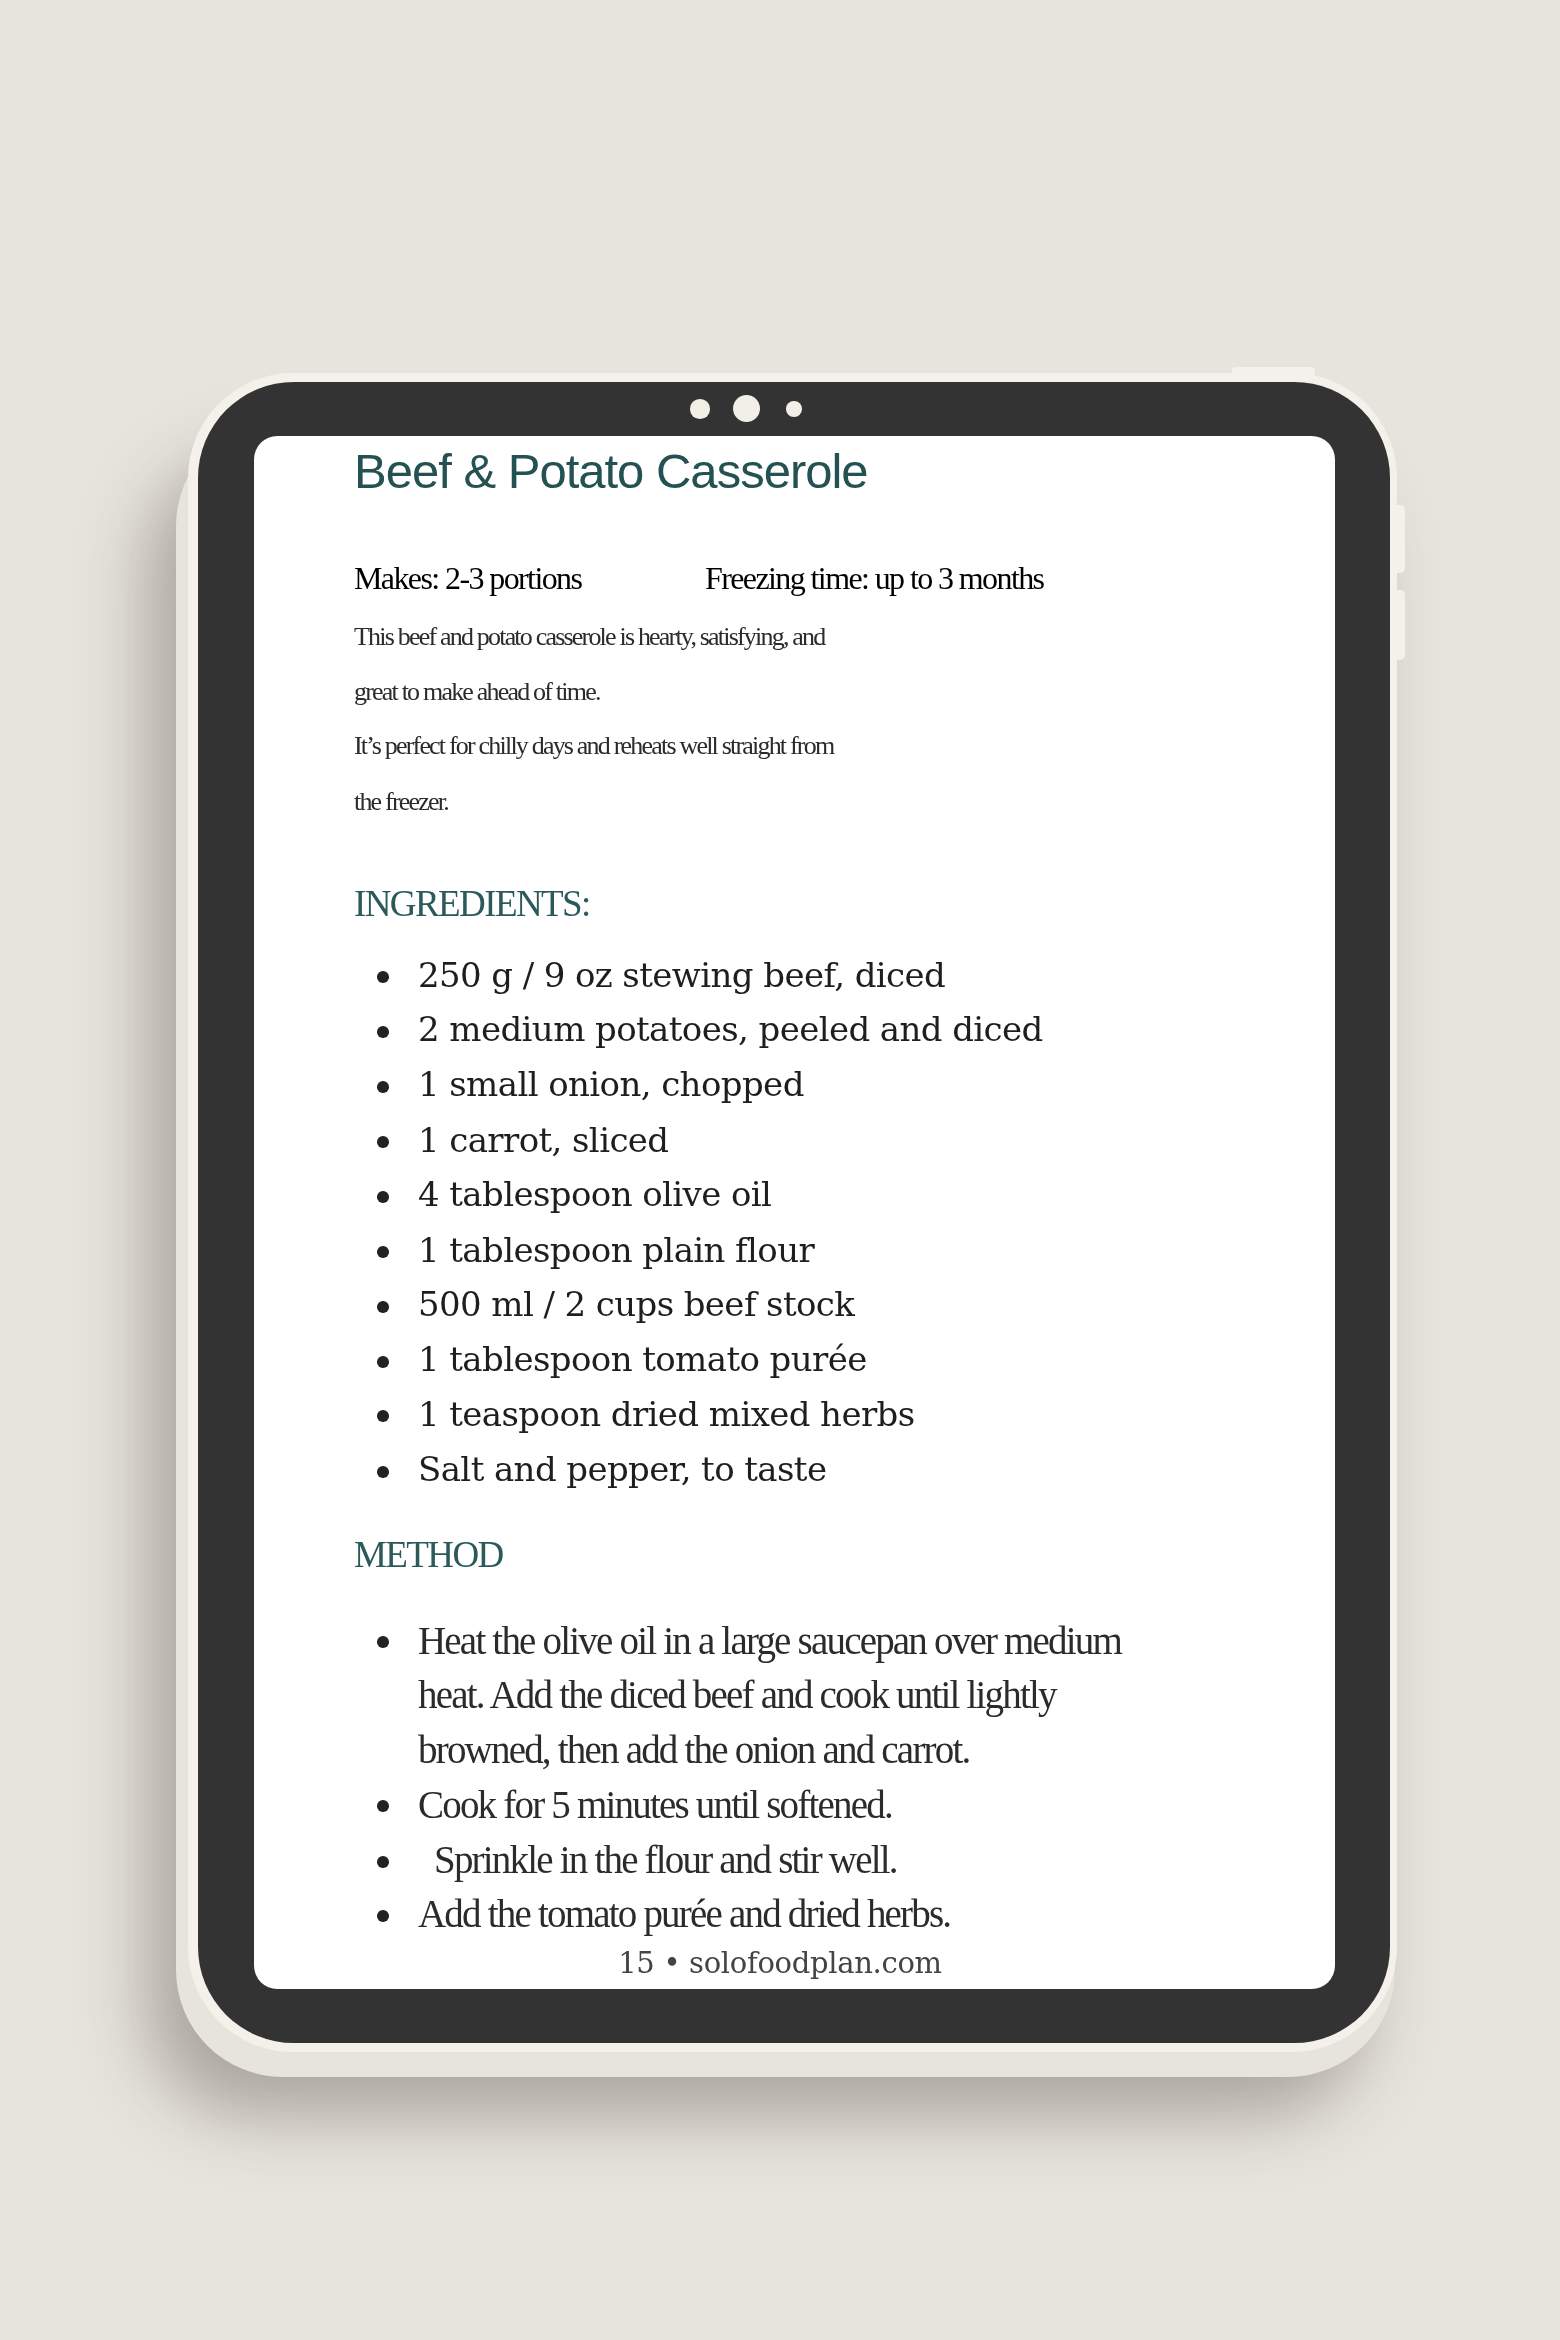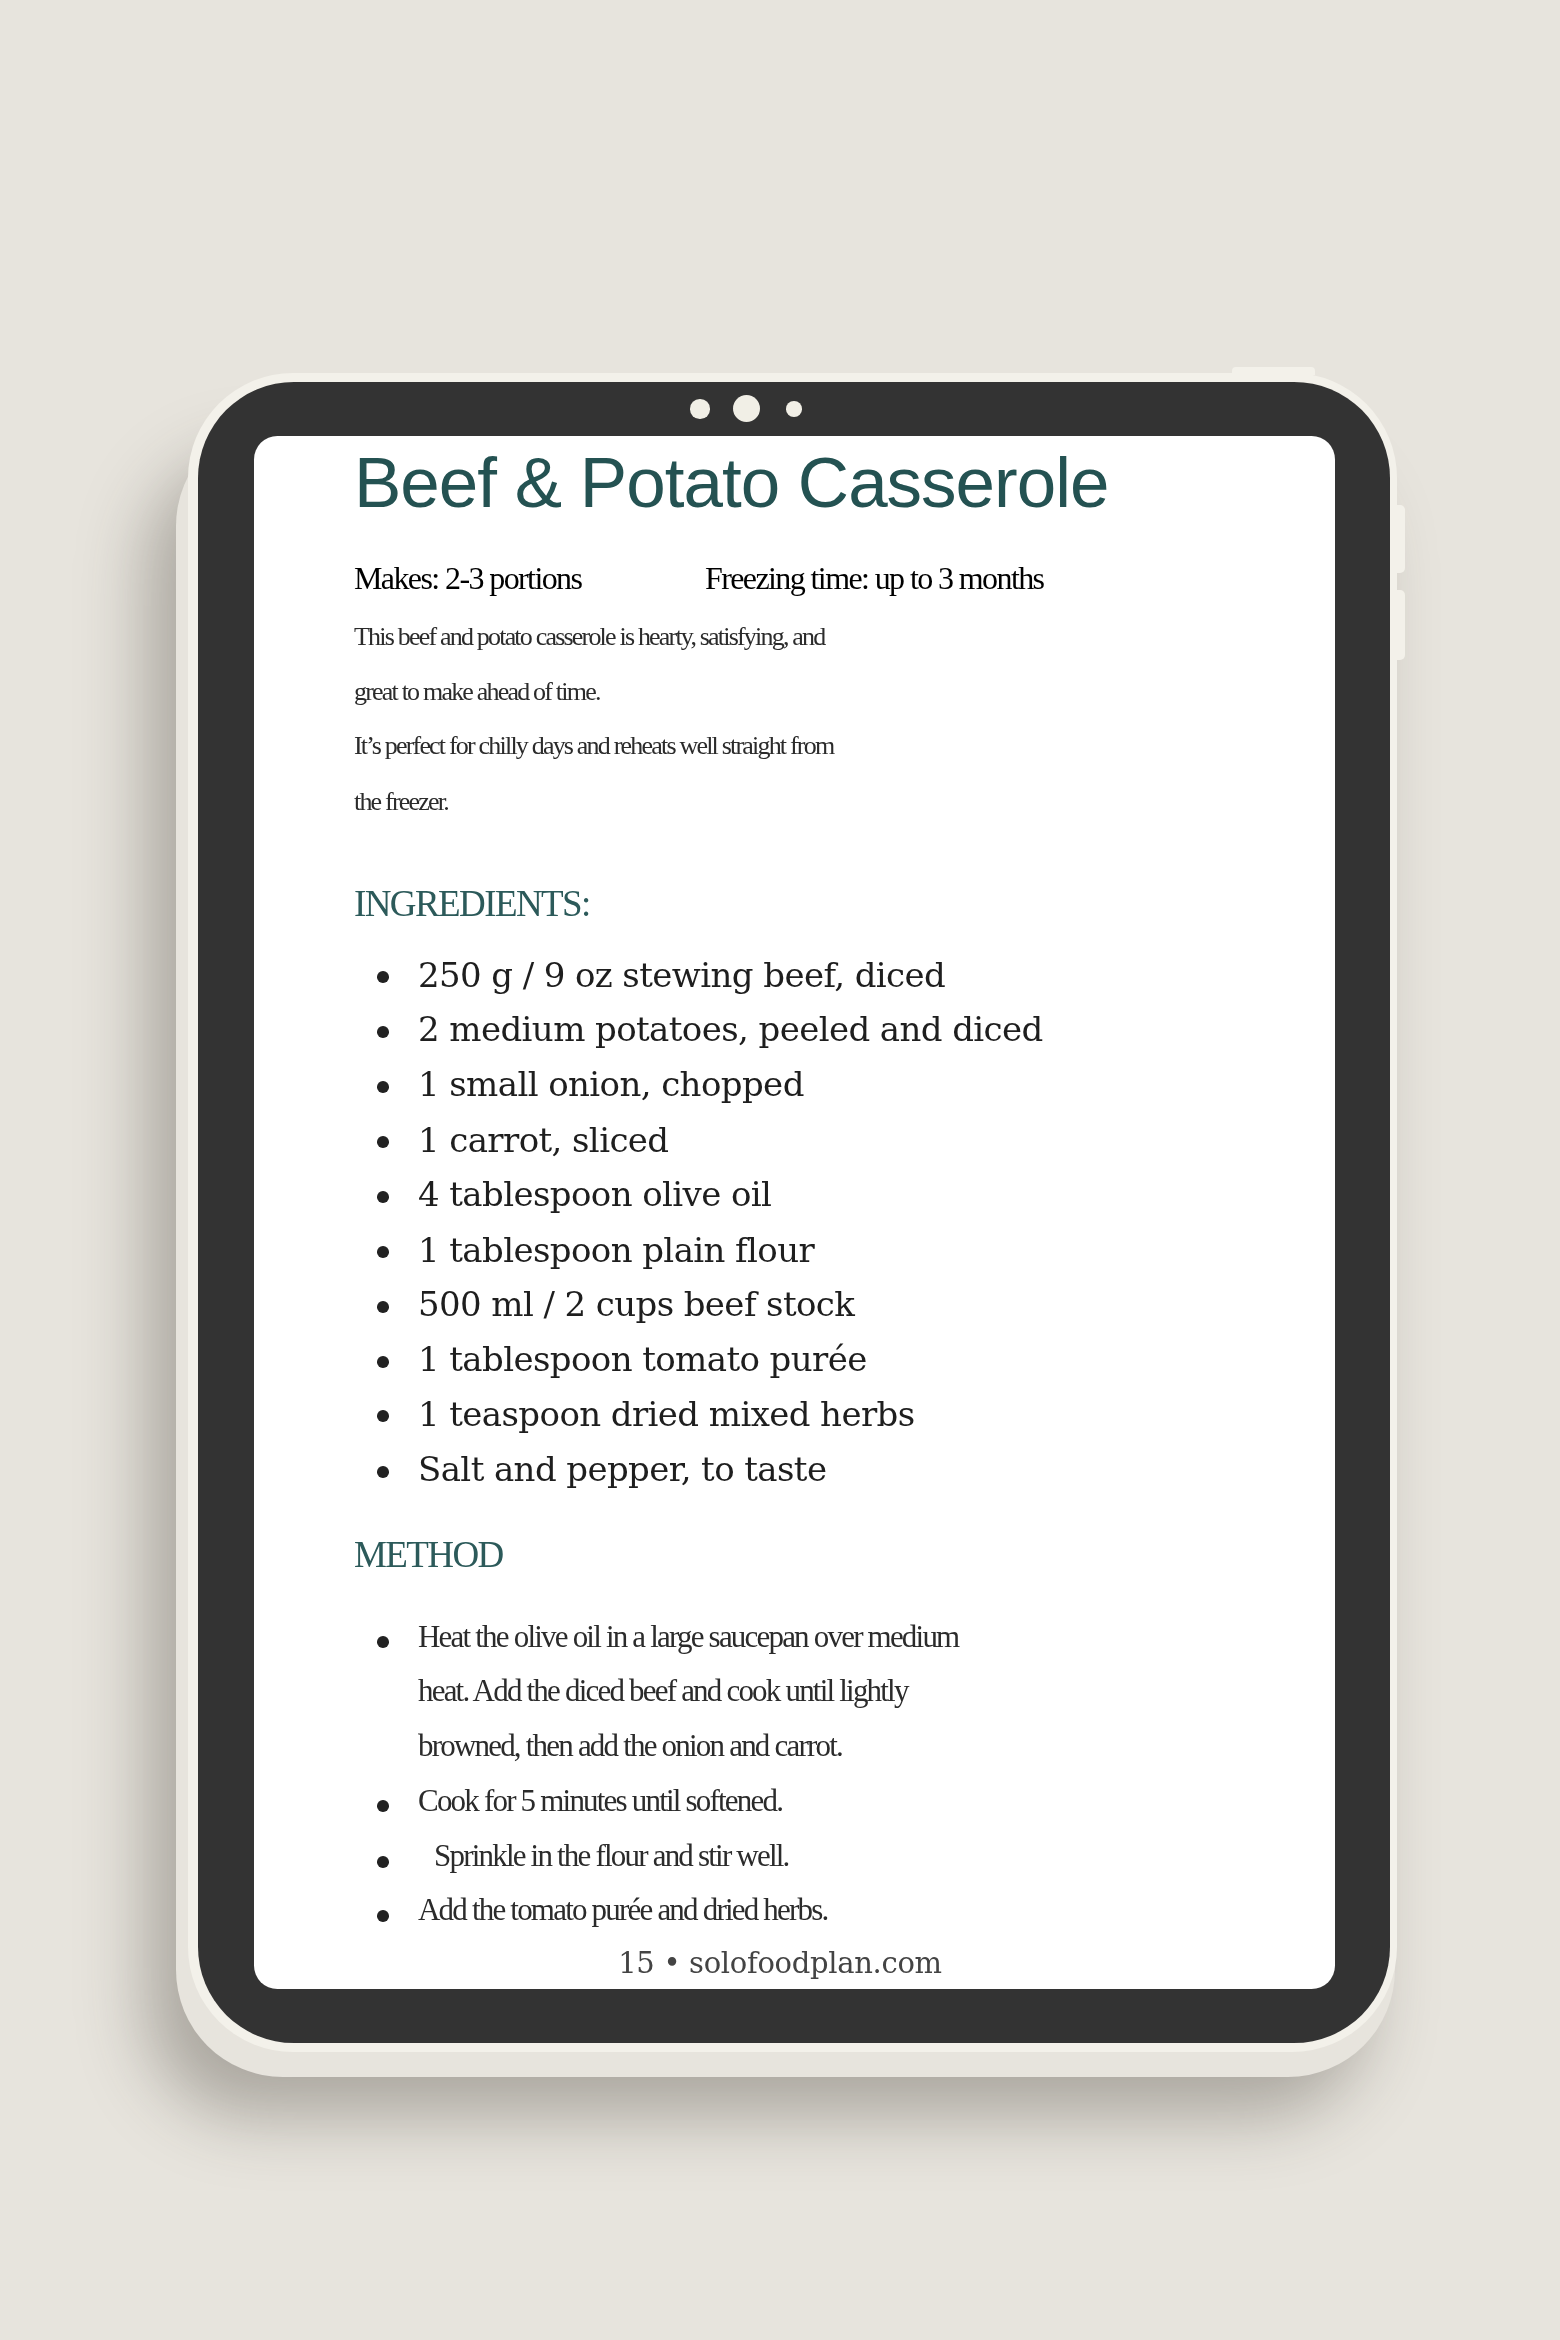--- a/index.html
+++ b/index.html
@@ -33,7 +33,7 @@
   .abs { position:absolute; white-space:nowrap; line-height:1; }
   .title {
     left:354px; top:447px; font-family:"Liberation Sans", sans-serif;
-    font-size:71px; color:#245252; letter-spacing:-1px;
+    font-size:49px; color:#245252; letter-spacing:-1px;
   }
   .meta { top:562px; font-size:32px; color:#000000; letter-spacing:-1.6px; }
   .para { left:354px; font-size:26px; color:#2b2b2b; letter-spacing:-1.8px; }

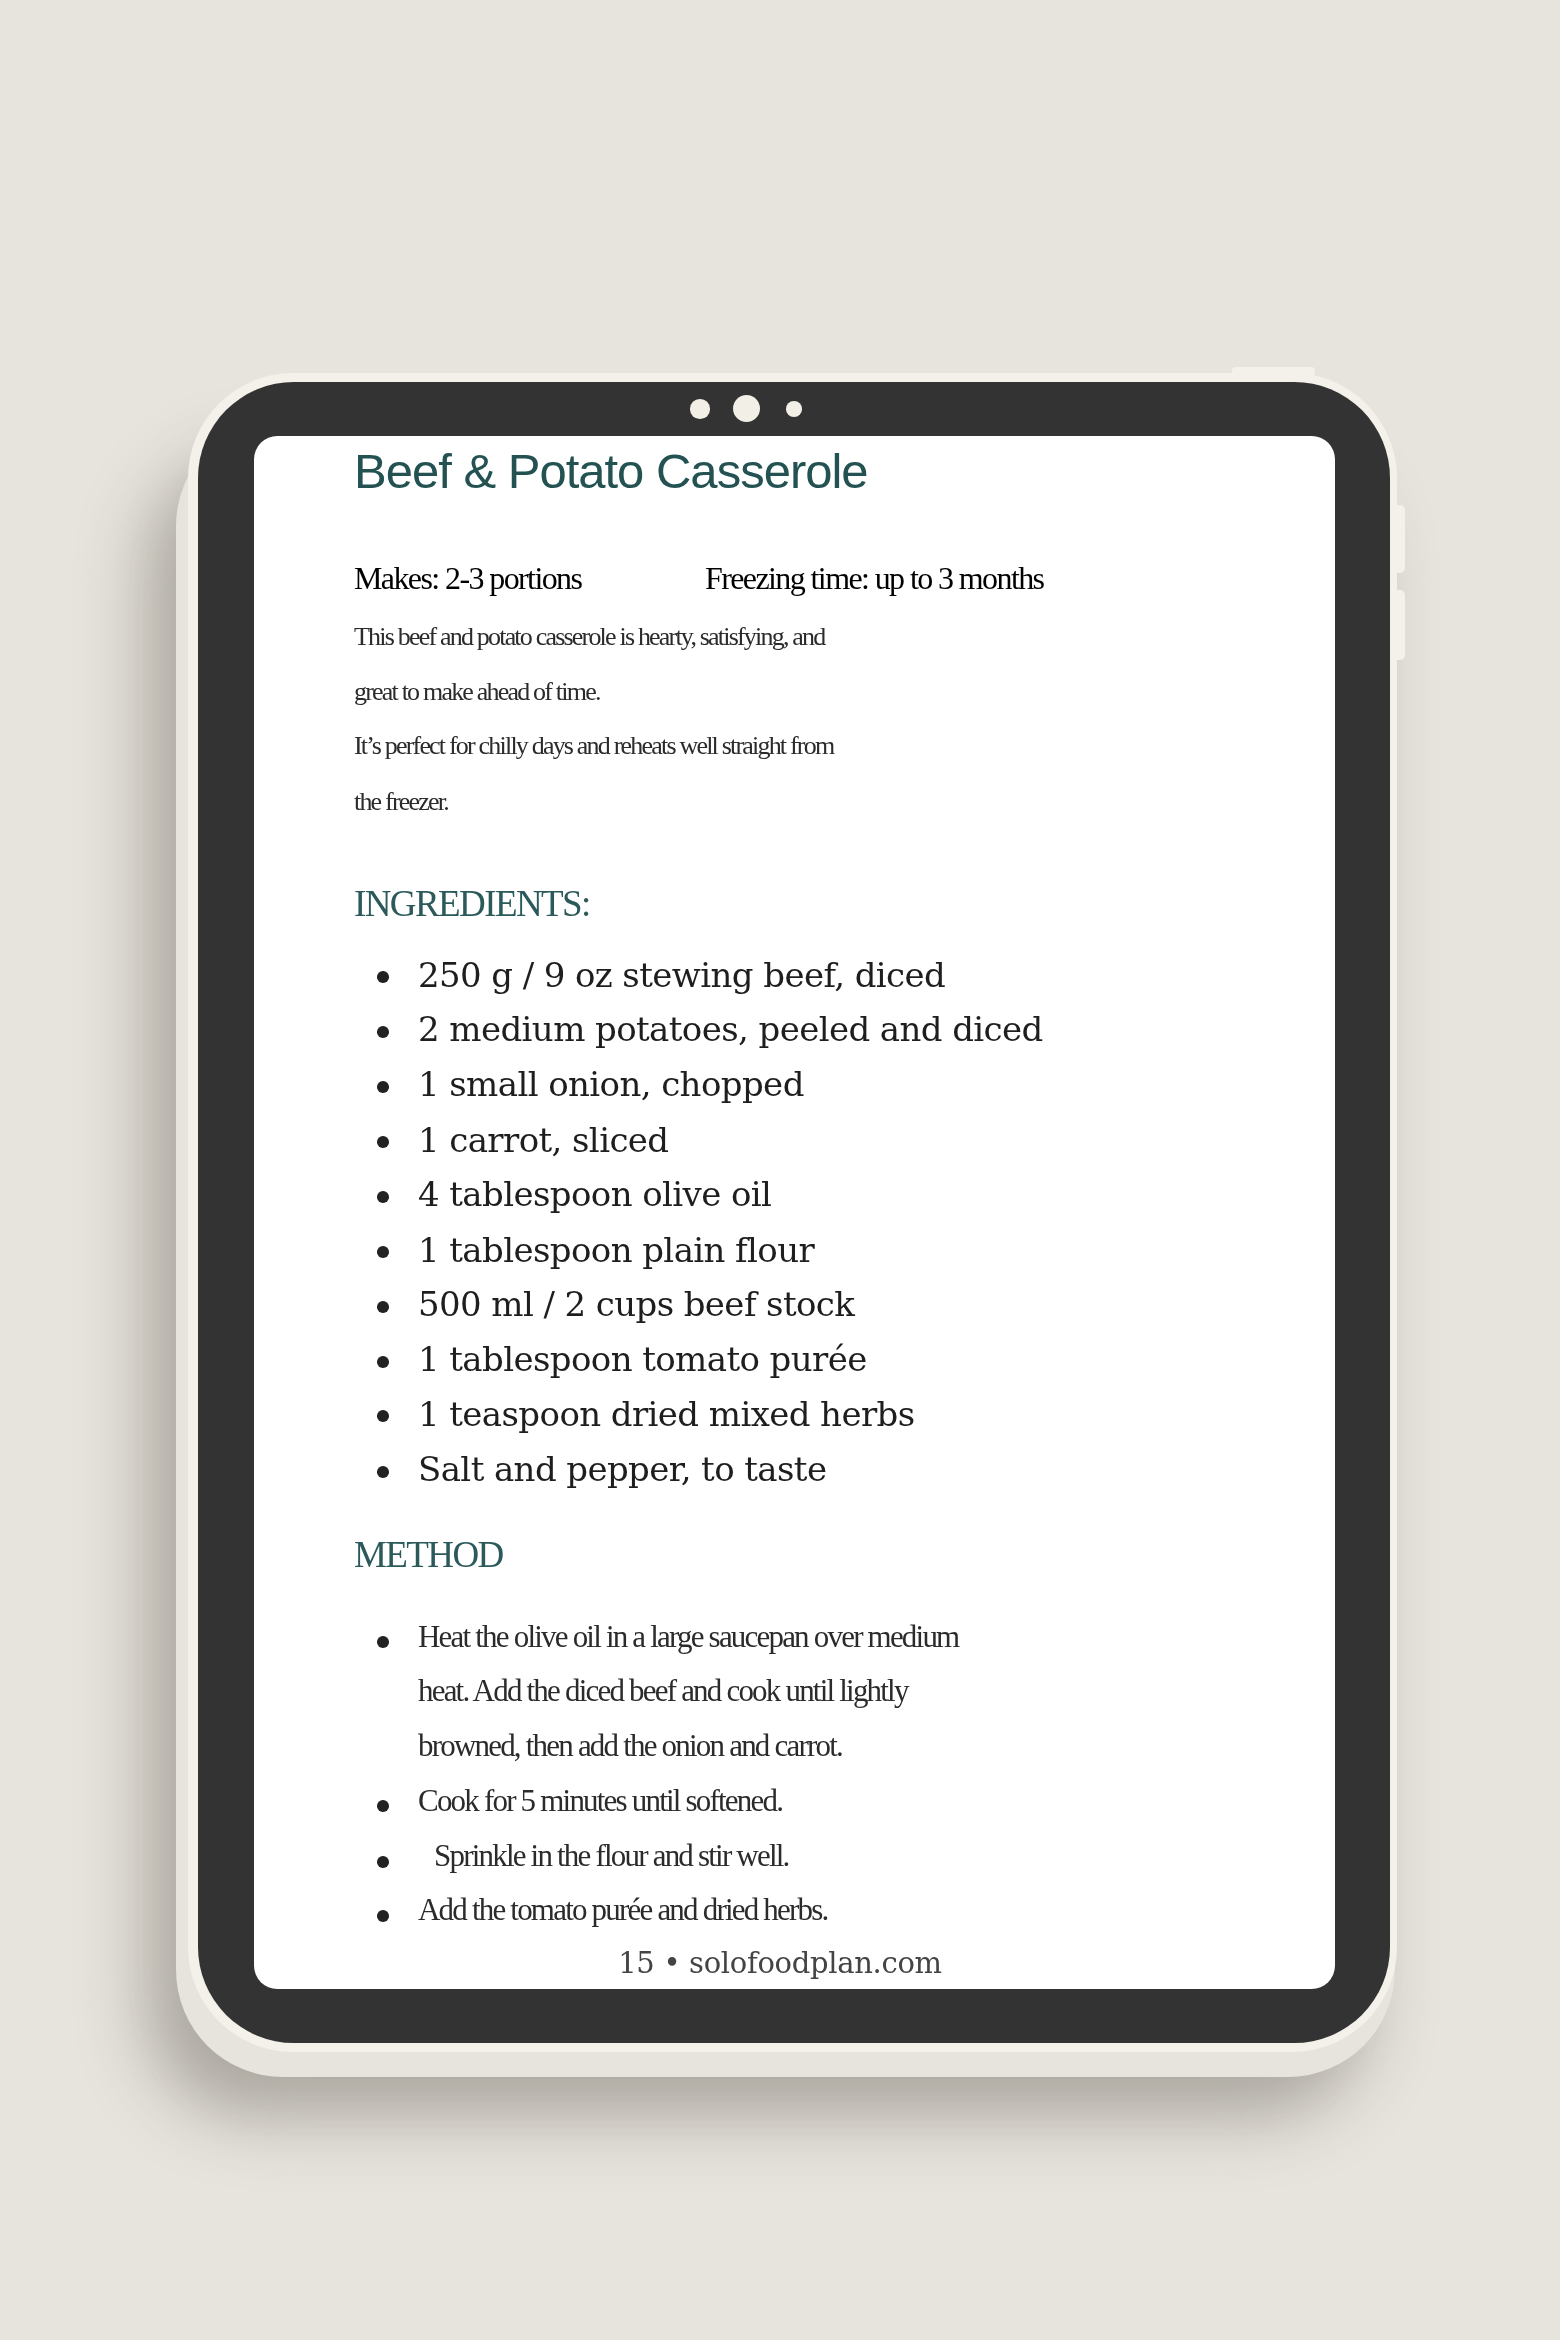--- a/index.html
+++ b/index.html
@@ -40,7 +40,7 @@
   .heading { left:354px; font-size:37px; color:#2c5a5a; letter-spacing:-1.6px; }
   .bullet { position:absolute; left:377px; width:11.7px; height:11.7px; border-radius:50%; background:#222; }
   .ing { left:418px; font-family:"DejaVu Serif", serif; font-size:34px; color:#1e1e1e; letter-spacing:-0.6px; }
-  .meth { left:418px; font-size:31px; color:#2b2b2b; letter-spacing:-1.8px; }
+  .meth { left:418px; font-size:39px; color:#2b2b2b; letter-spacing:-1.8px; }
   .footer { left:0; width:1560px; text-align:center; font-family:"DejaVu Serif", serif; font-size:29px; color:#444; top:1949px; letter-spacing:-0.3px; }
 </style>
 </head>

